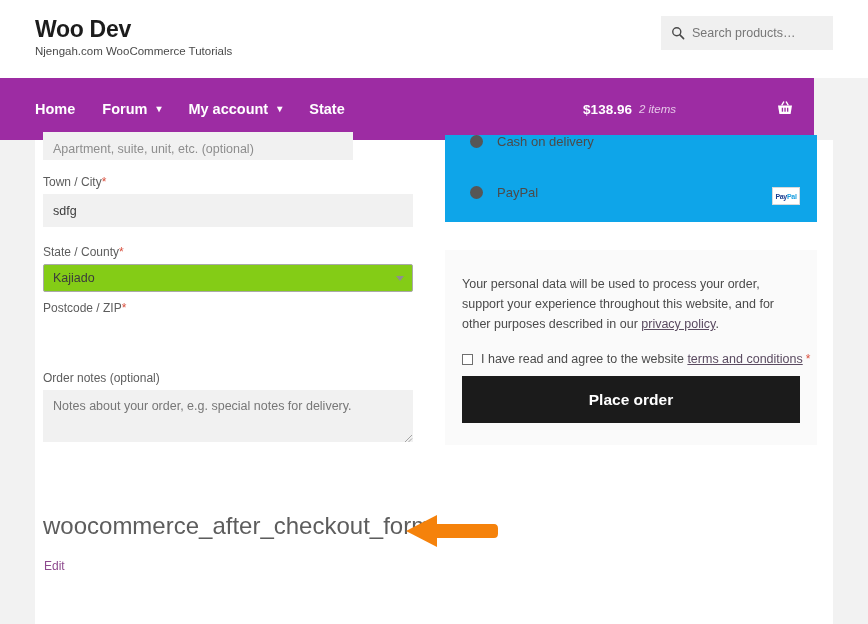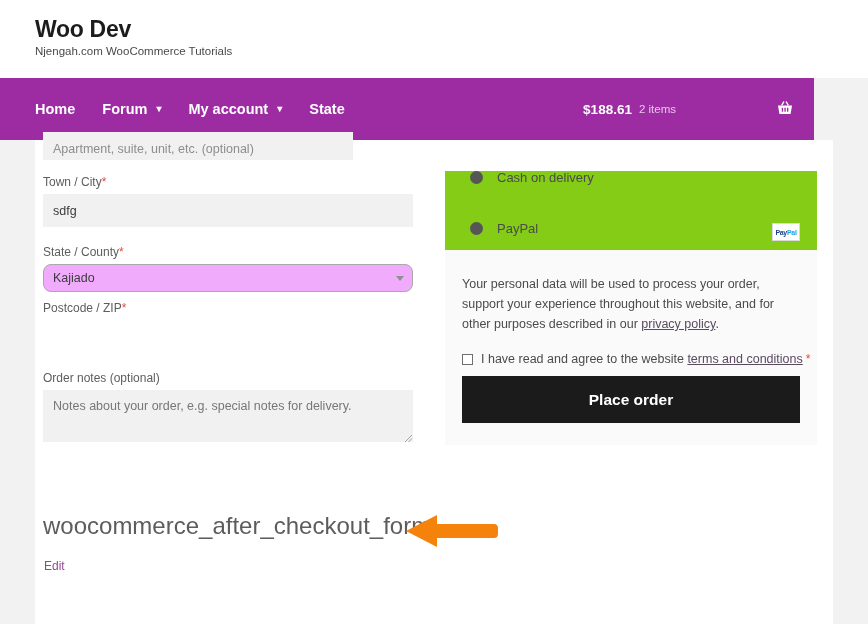--- a/index.html
+++ b/index.html
@@ -162,6 +162,13 @@
     <div class="brand-title">Woo Dev</div>
     <div class="brand-tagline">Njengah.com WooCommerce Tutorials</div>
 
+    <div class="search-box">
+      <svg class="search-icon" viewBox="0 0 16 16">
+        <circle cx="6.6" cy="6.6" r="4.6" fill="none" stroke="#4a4a4a" stroke-width="1.6"></circle>
+        <line x1="10.2" y1="10.2" x2="14.4" y2="14.4" stroke="#4a4a4a" stroke-width="1.8" stroke-linecap="round"></line>
+      </svg>
+      <span class="search-ph">Search products…</span>
+    </div>
   </div>
 
   <div class="navbar">

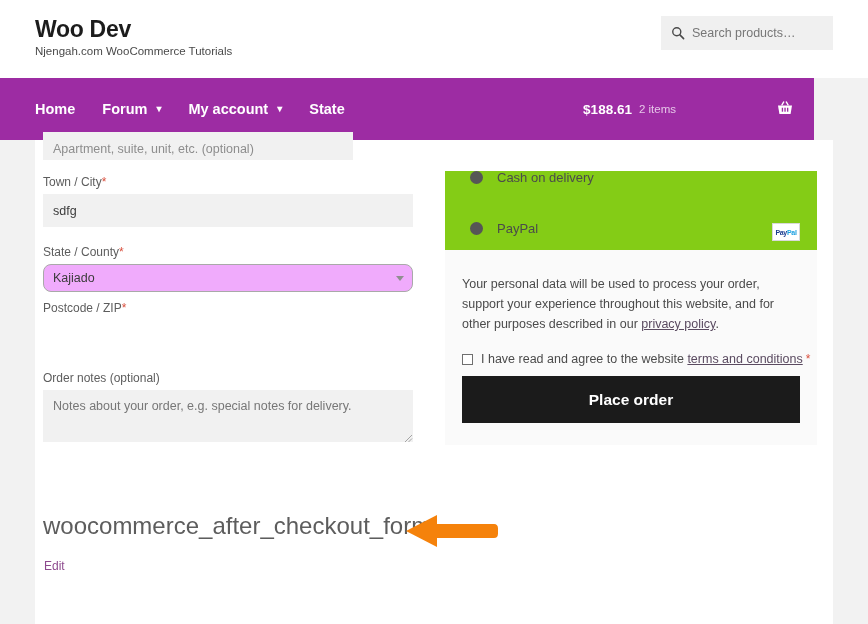--- a/index.html
+++ b/index.html
@@ -190,7 +190,7 @@
     </div>
 
     <div class="cart-area">
-      <span class="cart-total">$188.61</span>
+      <span class="cart-total">$138.96</span>
       <span class="cart-count">2 items</span>
       <svg class="cart-icon" viewBox="0 0 20 20">
         <path d="M6.6 5.4 L8.6 2.2 M13.4 5.4 L11.4 2.2" stroke="#ffffff" stroke-width="1.5" fill="none" stroke-linecap="round"></path>

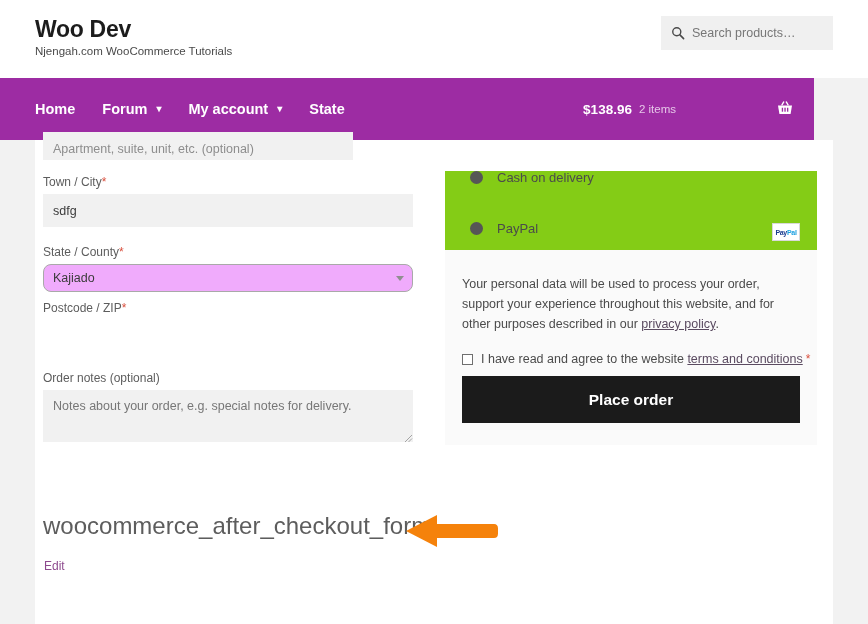--- a/index.html
+++ b/index.html
@@ -50,7 +50,7 @@
     display: flex; align-items: center;
   }
   .cart-total { color: #ffffff; font-size: 13.5px; font-weight: bold; }
-  .cart-count { color: #e6c6e8; font-size: 11.5px; margin-left: 7px; }
+  .cart-count { color: #e6c6e8; font-size: 11.5px; margin-left: 7px; font-style: italic; }
   .cart-icon { margin-left: 100px; width: 18px; height: 18px; display: block; }
 
   

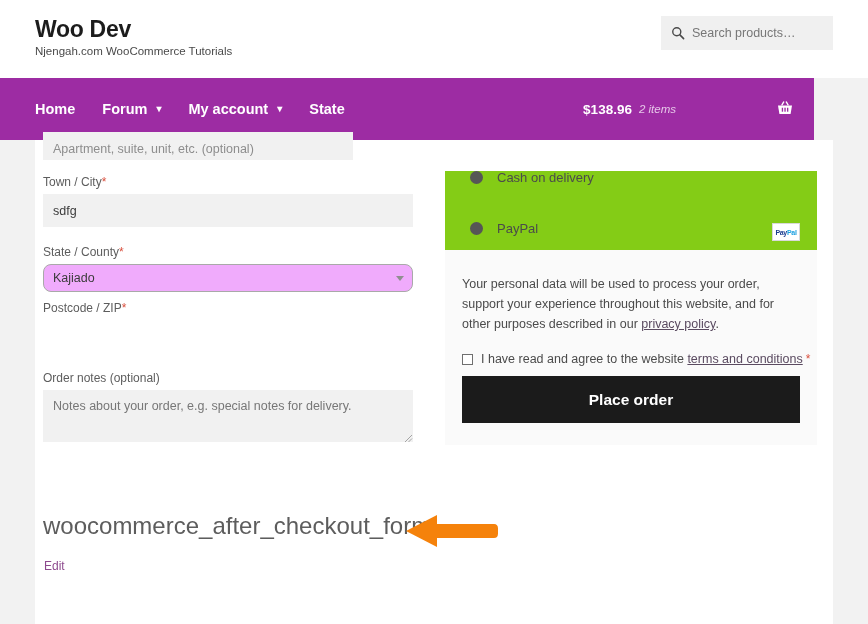--- a/index.html
+++ b/index.html
@@ -98,8 +98,7 @@
   .col-right { position: absolute; left: 410px; top: 0; width: 372px; }
   .pay-panel {
     position: absolute; left: 0; top: -5px; width: 372px; height: 87px;
-    background: #84cc16;
-    margin-top: 36px;
+    background: #0ea5e9;
   }
   .pay-row { position: absolute; left: 0; width: 372px; display: flex; align-items: center; }
   .radio-dot {

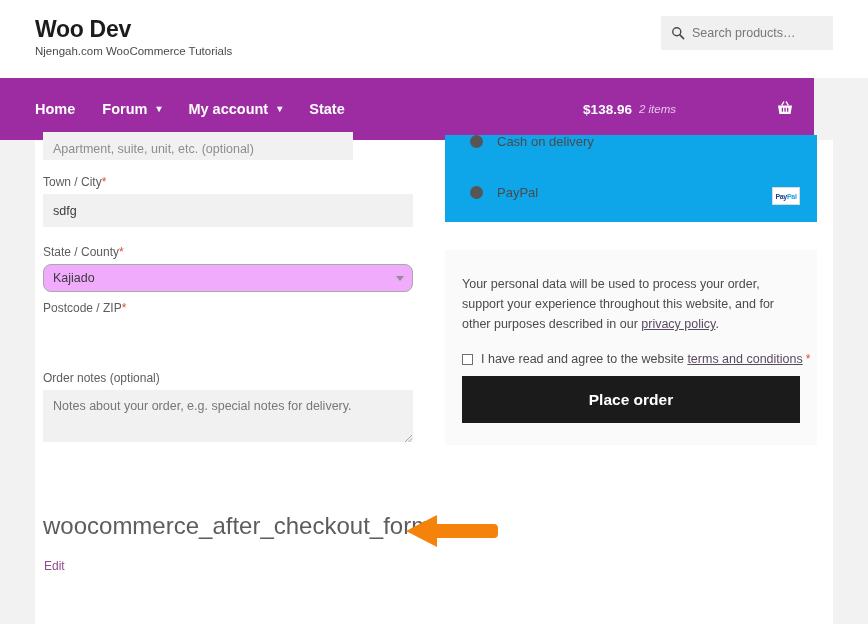--- a/index.html
+++ b/index.html
@@ -73,7 +73,7 @@
   .txtinput::placeholder { color: #8d8d8d; }
   .selectwrap {
     position: relative; width: 370px; height: 28px;
-    border: 1px solid #a9a9a9; background: #f0abfc; border-radius: 8px;
+    border: 1px solid #a9a9a9; background: #84cc16; border-radius: 2px;
   }
   .selectwrap .sel-val {
     position: absolute; left: 9px; top: 0; line-height: 26px;

